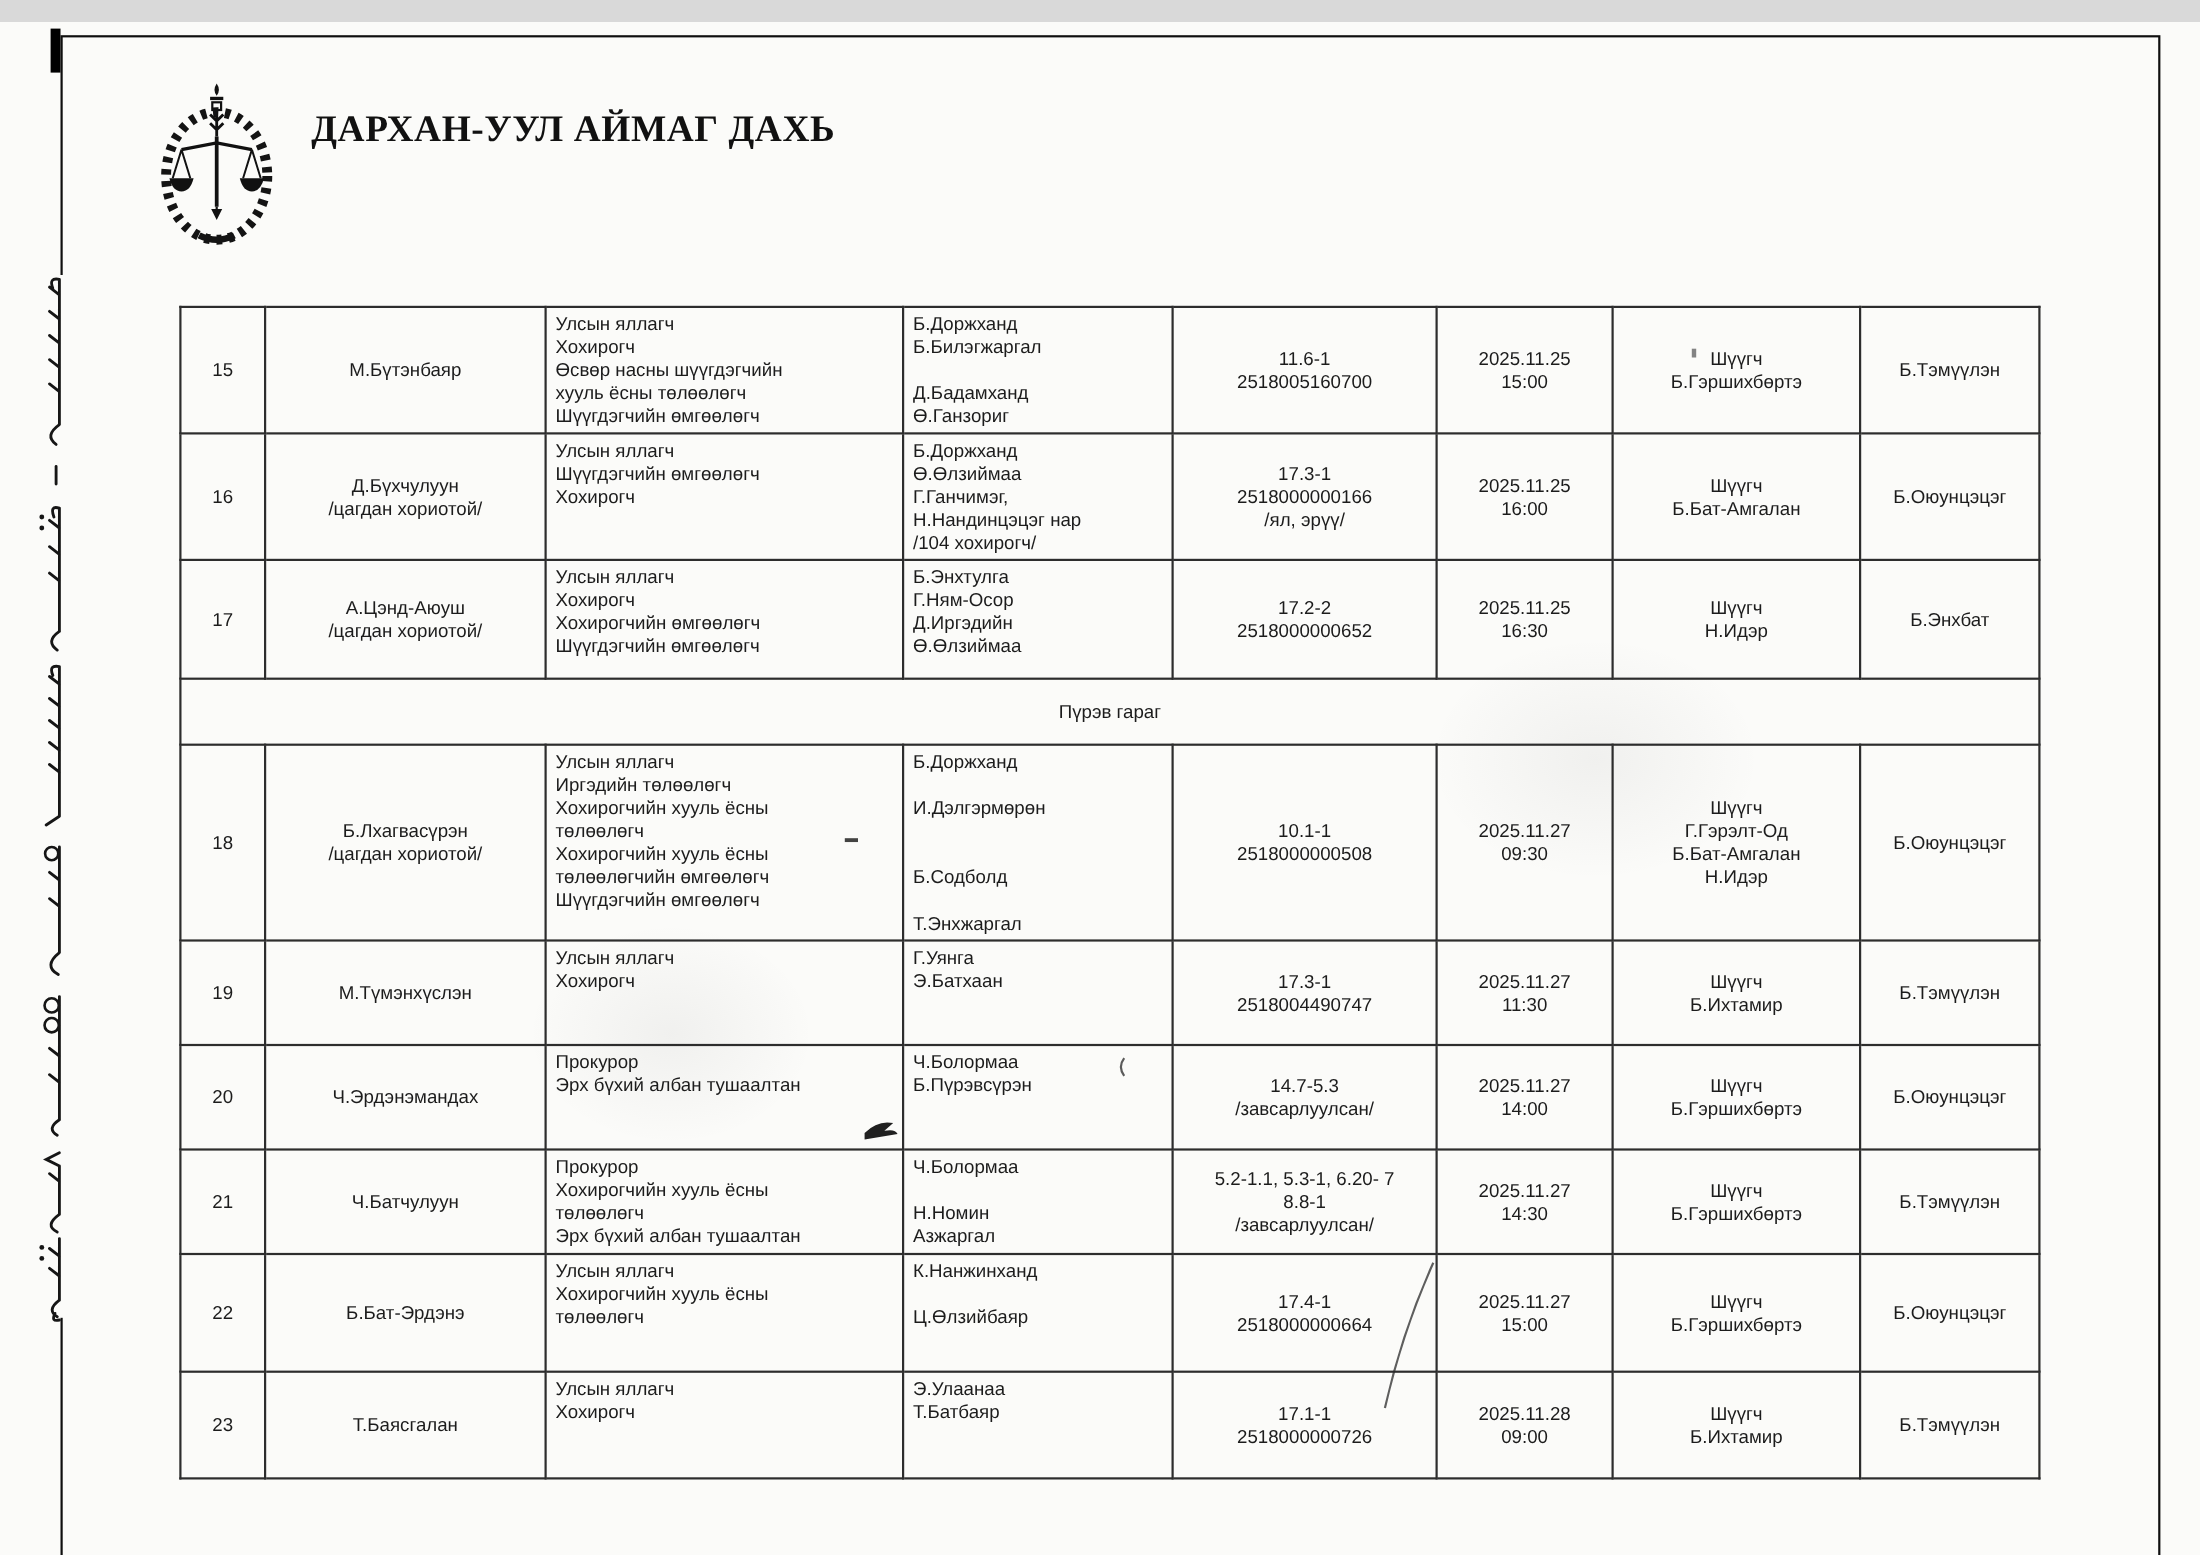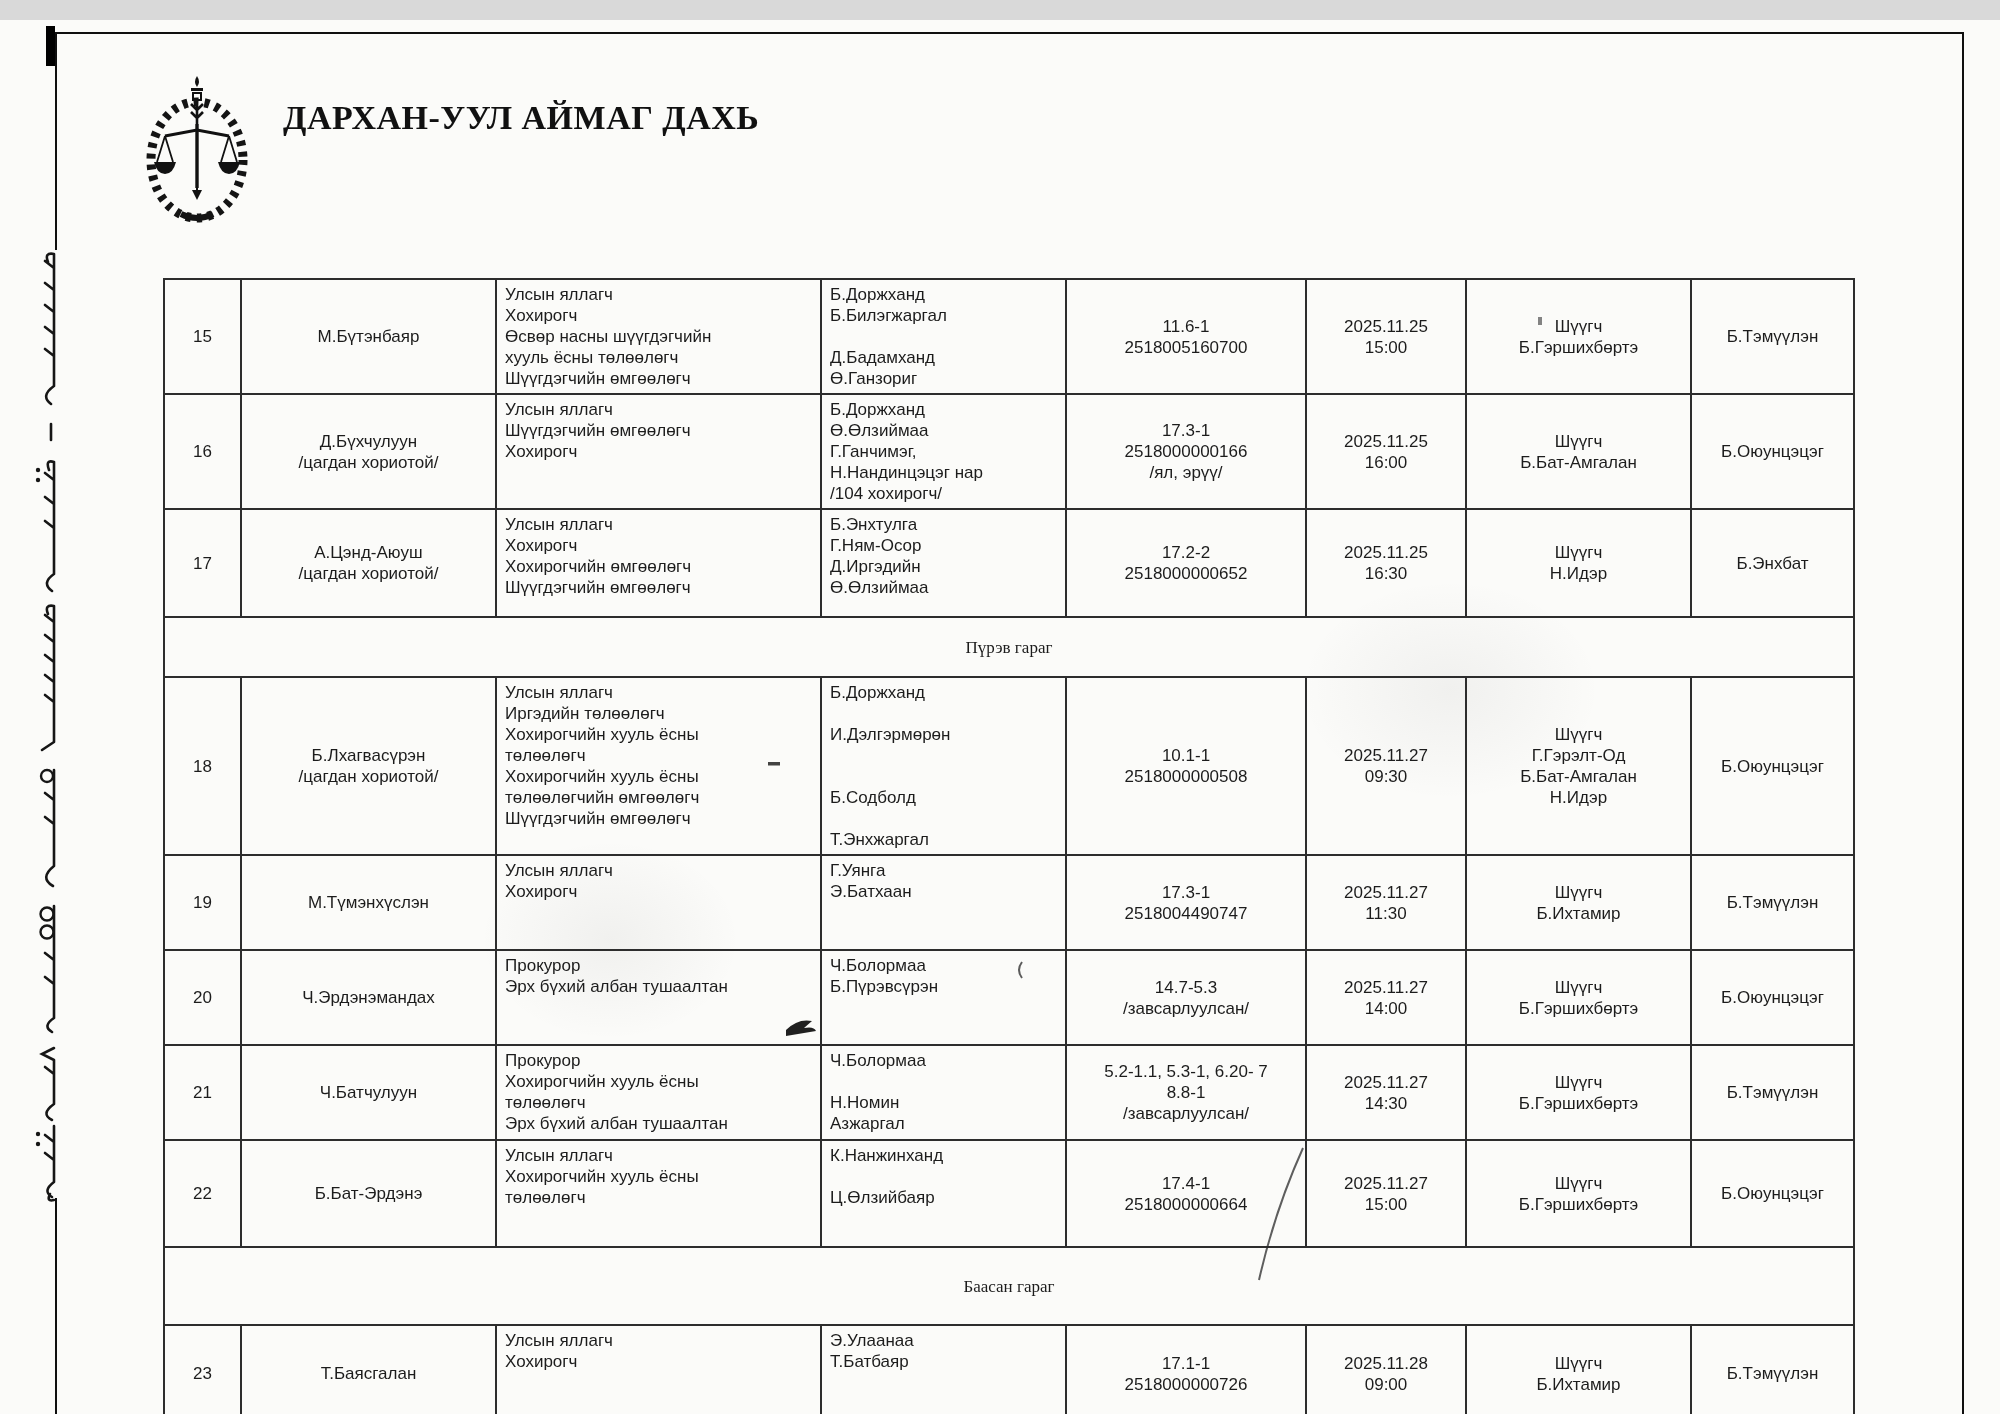--- a/index.html
+++ b/index.html
@@ -30,7 +30,7 @@
   td.roles{vertical-align:top;padding-top:6px;}
   td.parts{vertical-align:top;padding-top:6px;}
   td.case,td.date,td.judge,td.secretary{text-align:center;vertical-align:middle;}
-  td.dayCell{text-align:center;vertical-align:middle;font-size:17px;font-family:Liberation Serif, serif;}
+  td.dayCell{text-align:center;vertical-align:middle;font-size:17px;}
   .ln{min-height:21px;}
   
   .side-script{position:absolute;left:30px;top:228px;}

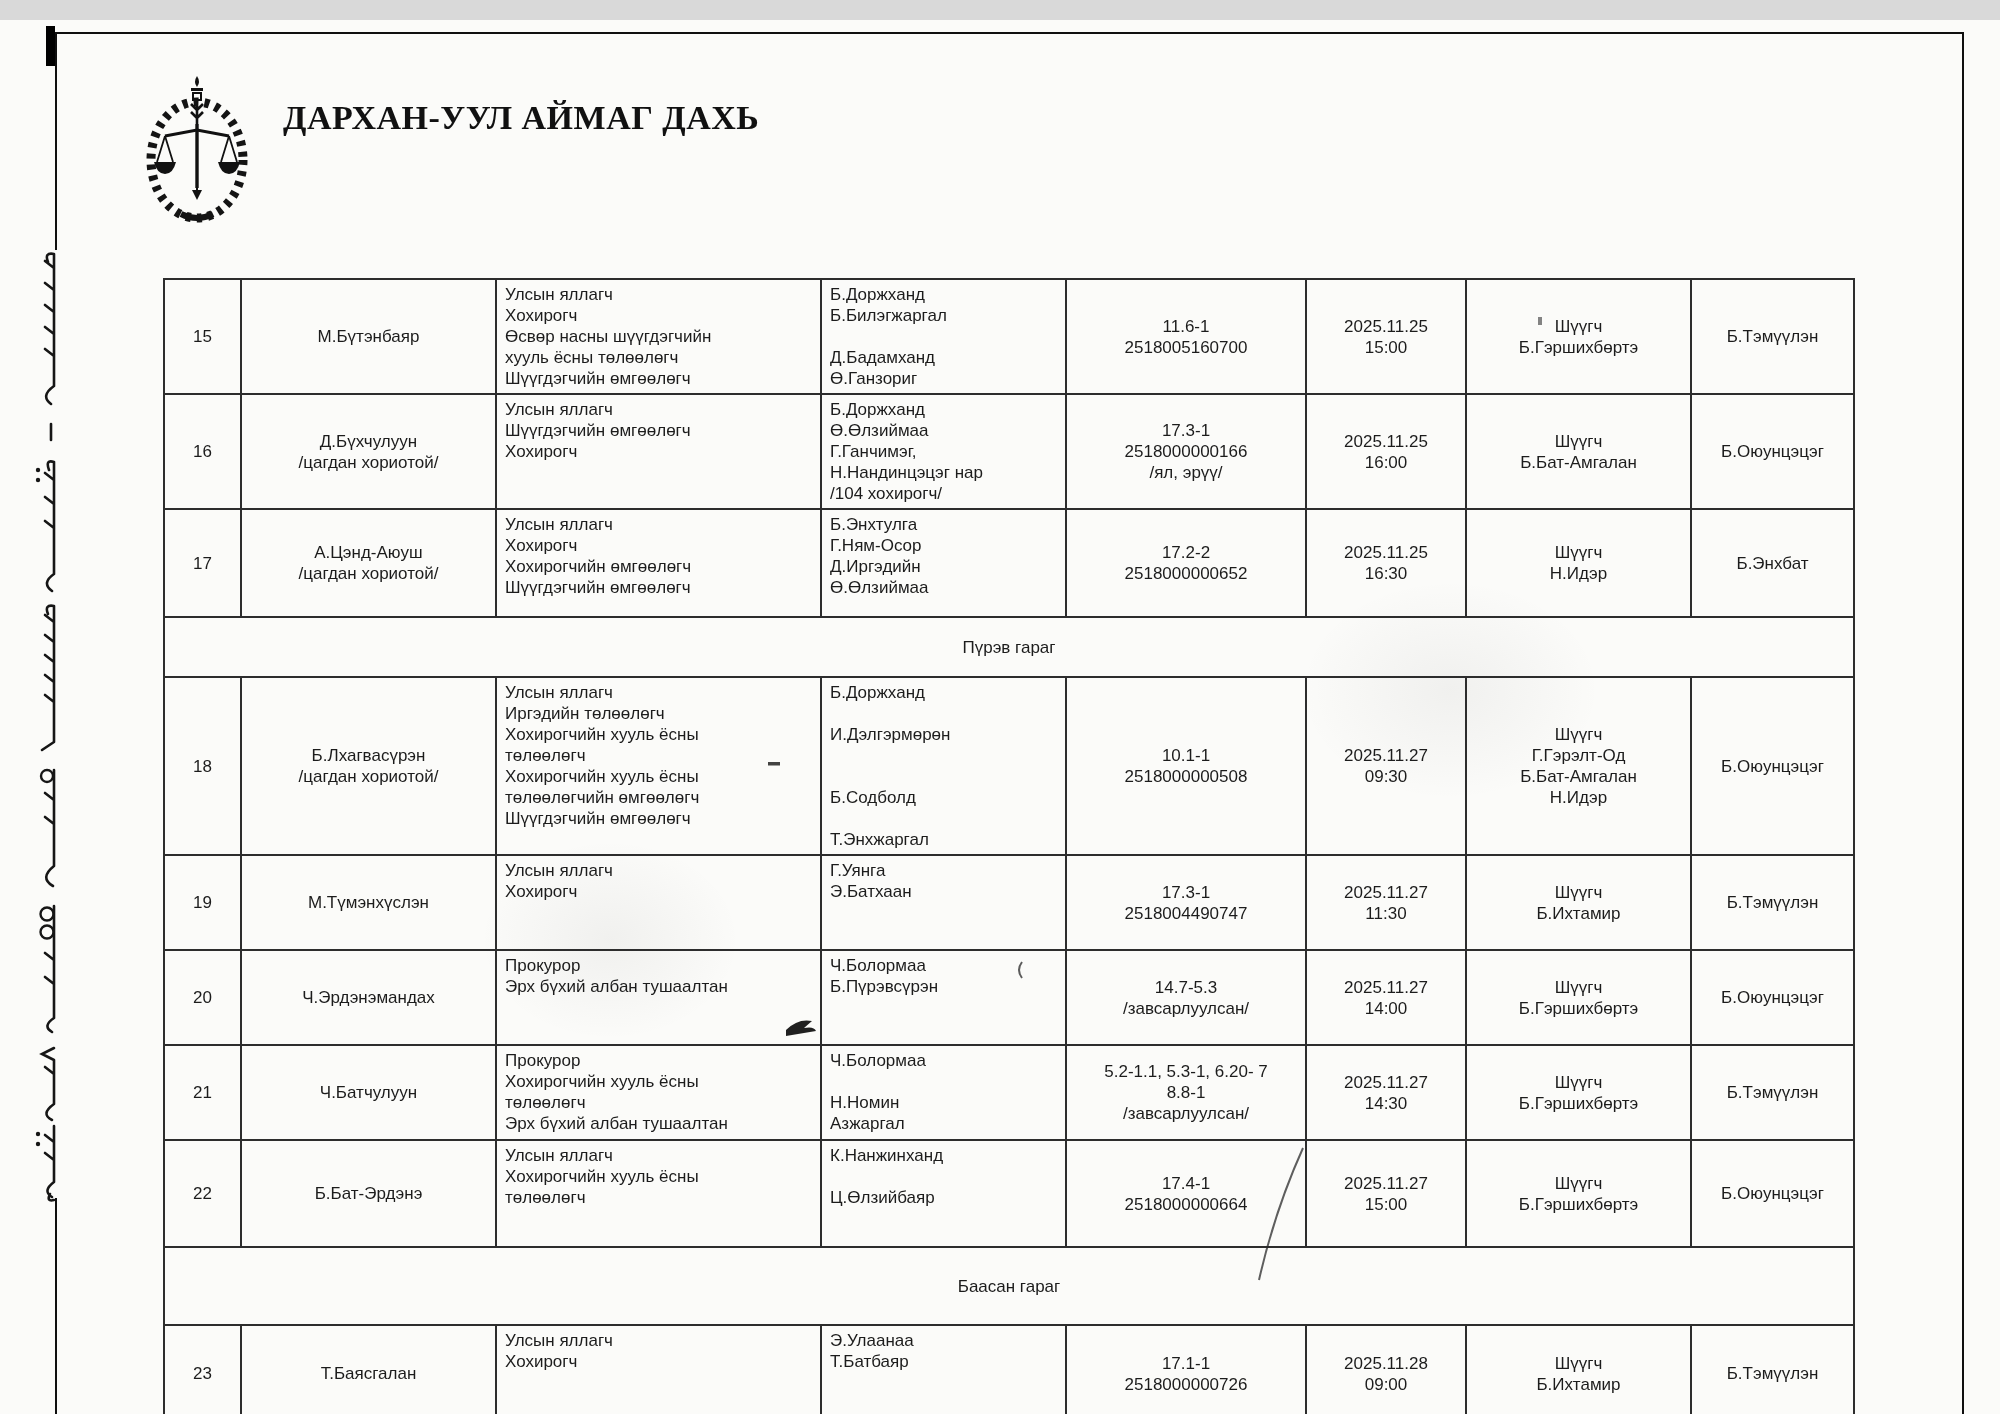--- a/index.html
+++ b/index.html
@@ -412,9 +412,6 @@
               <div class="ln">Б.Оюунцэцэг</div>
             </td>
           </tr>
-          <tr>
-            <td colspan="8" class="dayCell" style="height: 68px;">Баасан гараг</td>
-          </tr>
           <tr style="height: 97px;">
             <td class="num">
               <div class="ln">23</div>

